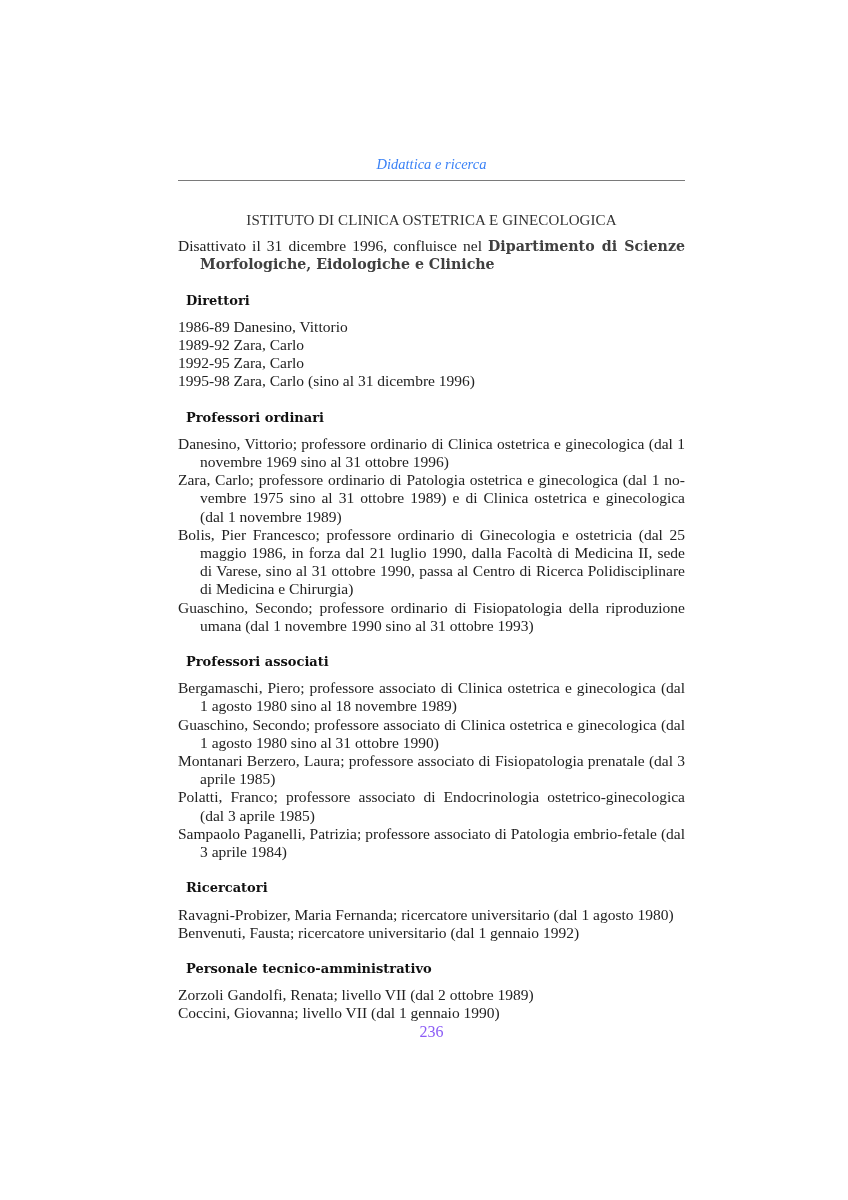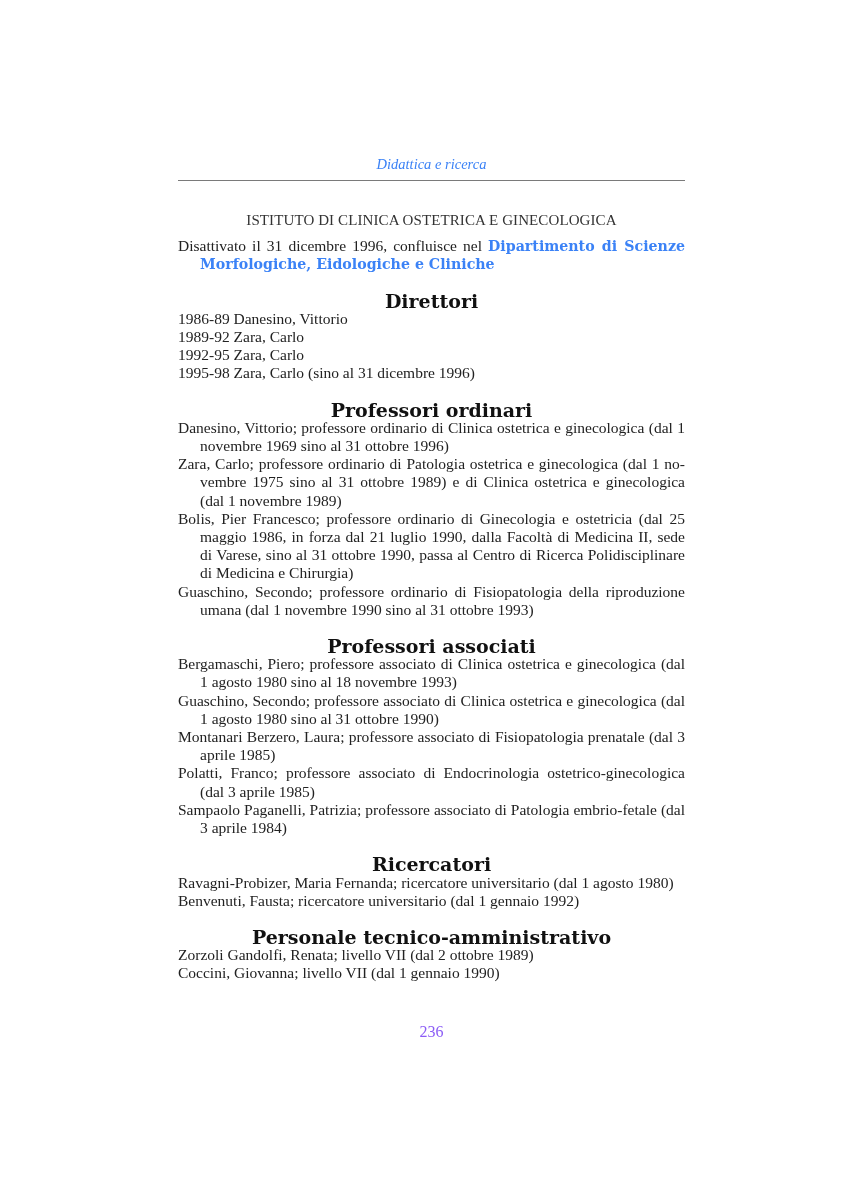--- a/index.html
+++ b/index.html
@@ -14,7 +14,7 @@
     .inst-title { text-align: center; font-size: 15px; letter-spacing: 0.1px;
                   margin: 0 0 8px 0; color: #333; }
     .intro { text-align: justify; text-align-last: left; padding-left: 22px; text-indent: -22px; margin: 0; }
-    .intro b { font-weight: bold; font-family: "DejaVu Serif", serif; font-size: 14.2px; color: #3b82f6; }
+    .intro b { font-weight: bold; font-family: "DejaVu Serif", serif; font-size: 14.2px; color: #404040; }
     .section { margin-top: 18px; }
     .section-title { font-weight: bold; font-family: "DejaVu Serif", serif; font-size: 19px;
                      color: #111; margin: 0; line-height: 18.2px; text-align: center; }

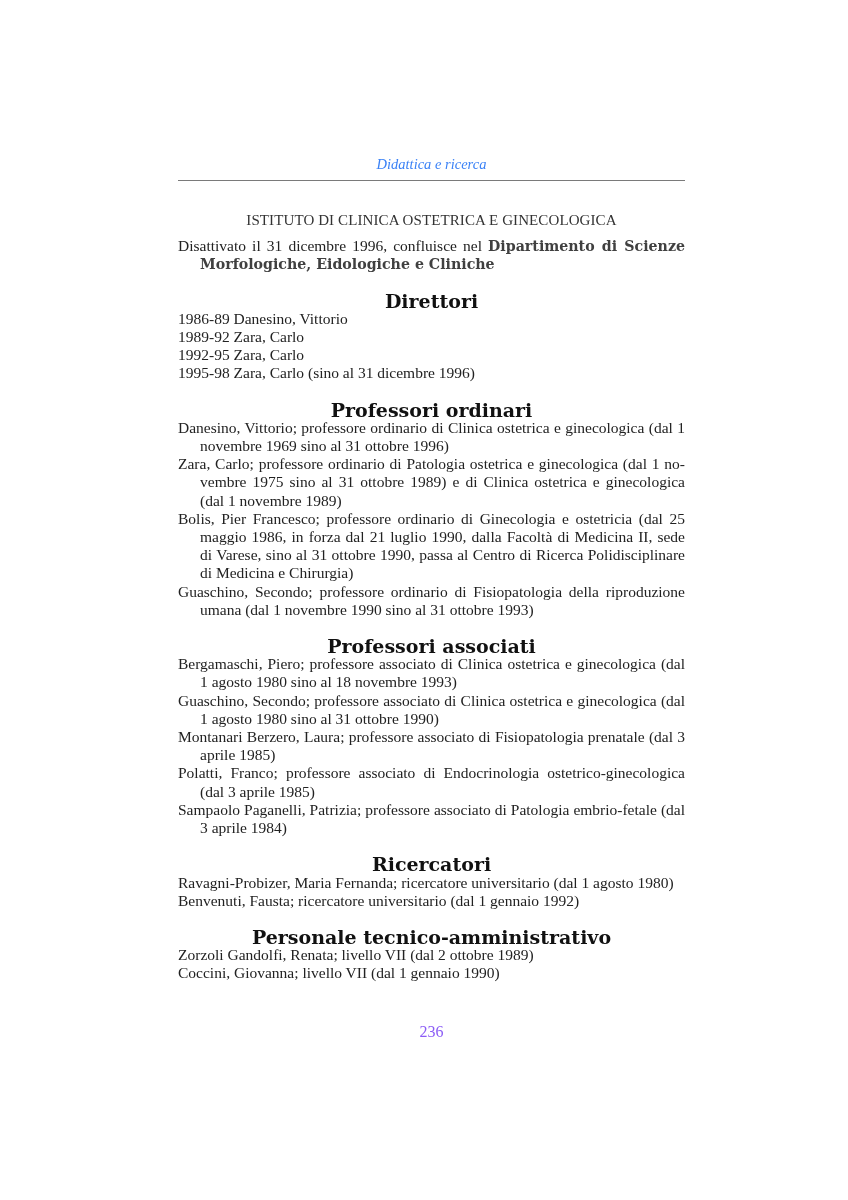--- a/index.html
+++ b/index.html
@@ -16,8 +16,8 @@
     .intro { text-align: justify; text-align-last: left; padding-left: 22px; text-indent: -22px; margin: 0; }
     .intro b { font-weight: bold; font-family: "DejaVu Serif", serif; font-size: 14.2px; color: #404040; }
     .section { margin-top: 18px; }
-    .section-title { font-weight: bold; font-family: "DejaVu Serif", serif; font-size: 19px;
-                     color: #111; margin: 0; line-height: 18.2px; text-align: center; }
+    .section-title { font-weight: bold; font-family: "DejaVu Serif", serif; font-size: 13px;
+                     color: #111; margin: 8px; line-height: 18.2px; }
     .entry { margin: 0; padding-left: 22px; text-indent: -22px; text-align: justify;
              text-align-last: left; hyphens: manual; }
     .entry.plain { padding-left: 0; text-indent: 0; }

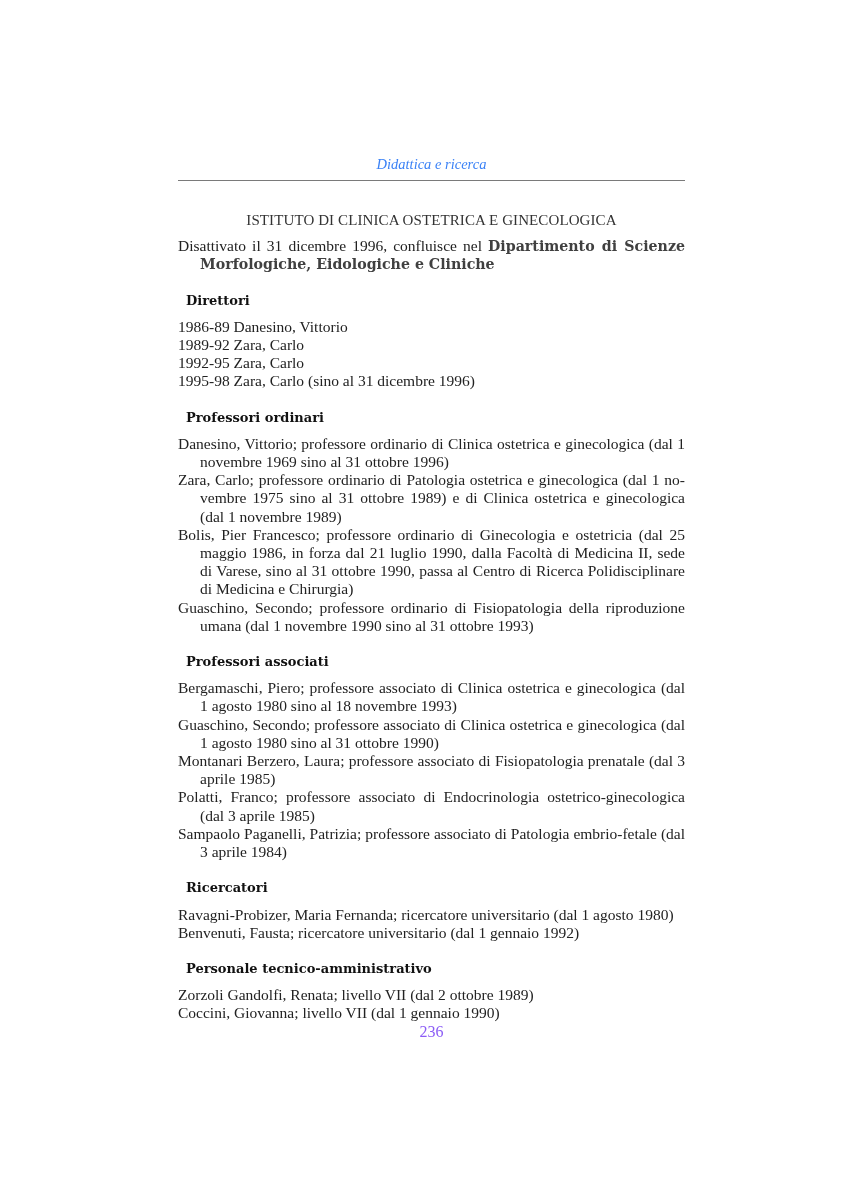--- a/index.html
+++ b/index.html
@@ -52,7 +52,7 @@
 
     <div class="section">
       <p class="section-title">Professori associati</p>
-      <p class="entry">Bergamaschi, Piero; professore associato di Clinica ostetrica e ginecologica (dal 1 agosto 1980 sino al 18 novembre 1993)</p>
+      <p class="entry">Bergamaschi, Piero; professore associato di Clinica ostetrica e ginecologica (dal 1 agosto 1980 sino al 18 novembre 1989)</p>
       <p class="entry">Guaschino, Secondo; professore associato di Clinica ostetrica e ginecologica (dal 1 agosto 1980 sino al 31 ottobre 1990)</p>
       <p class="entry">Montanari Berzero, Laura; professore associato di Fisiopatologia prenatale (dal 3 aprile 1985)</p>
       <p class="entry">Polatti, Franco; professore associato di Endocrinologia ostetrico-ginecologica (dal 3 aprile 1985)</p>

